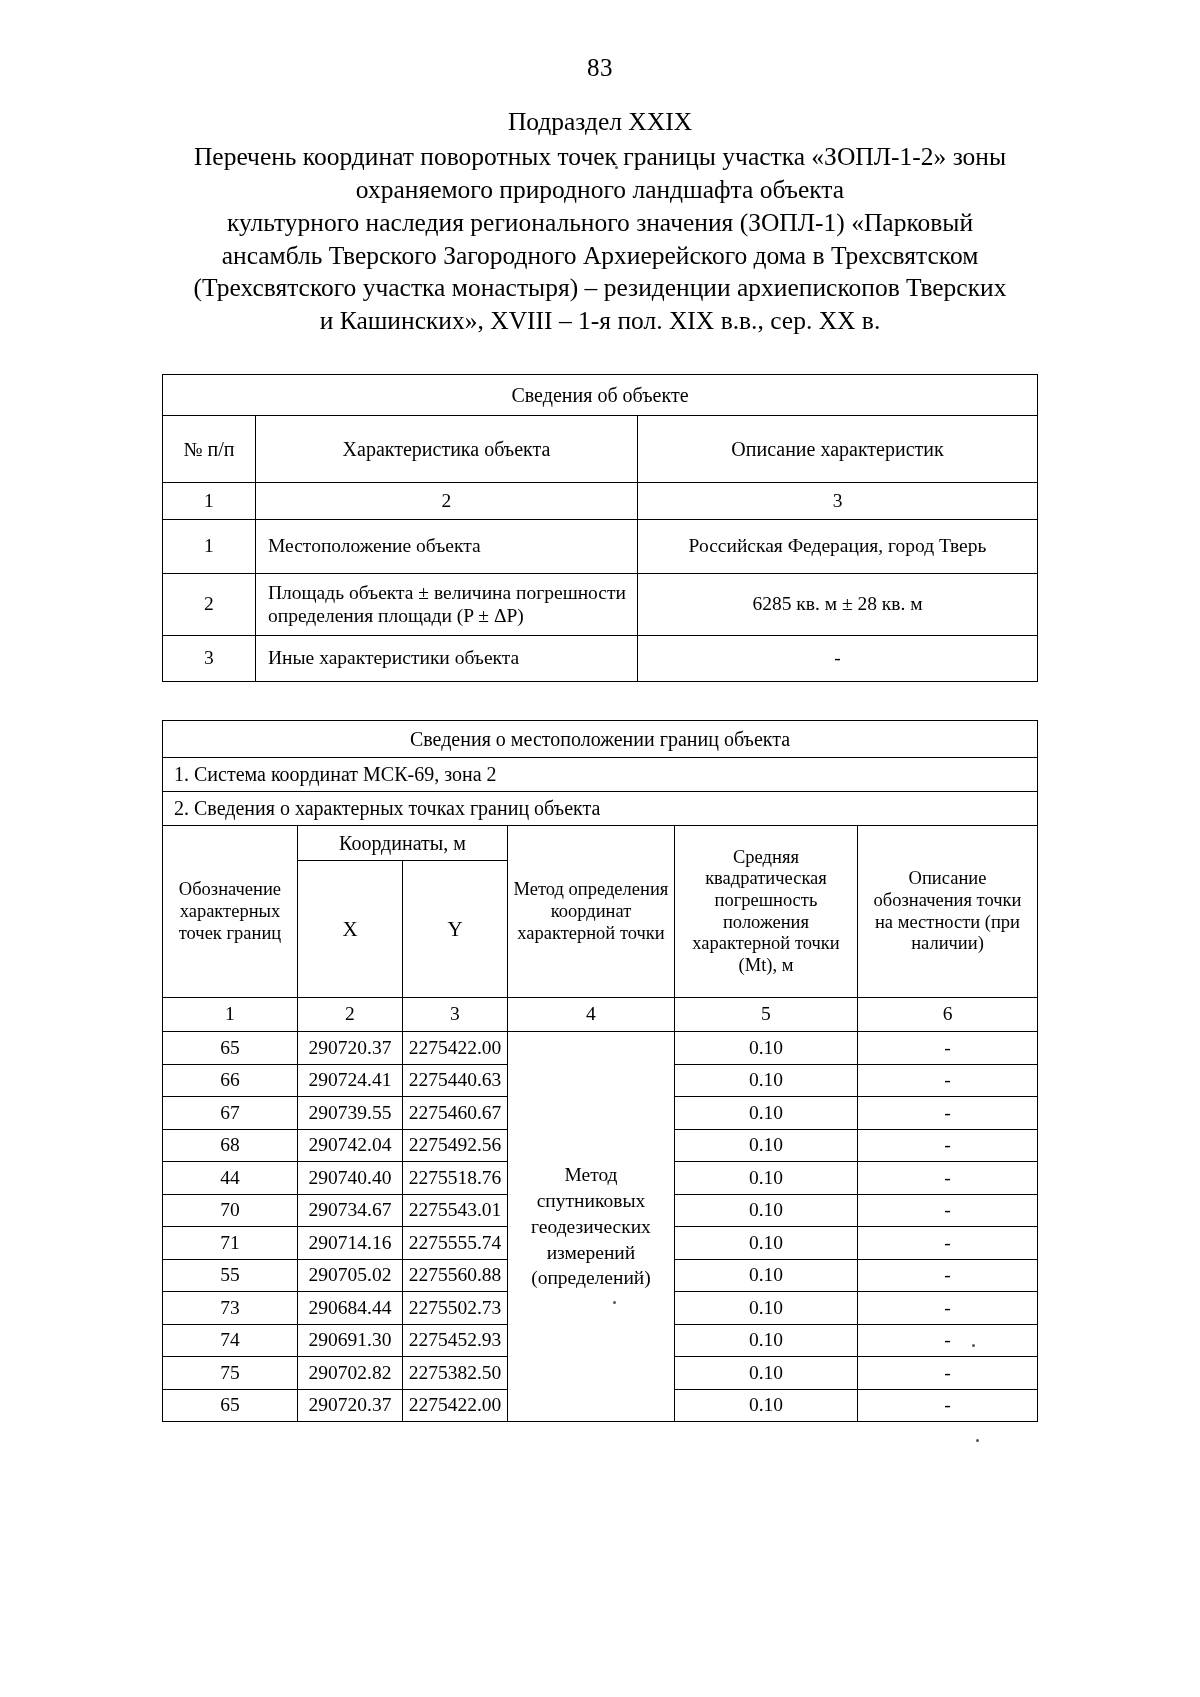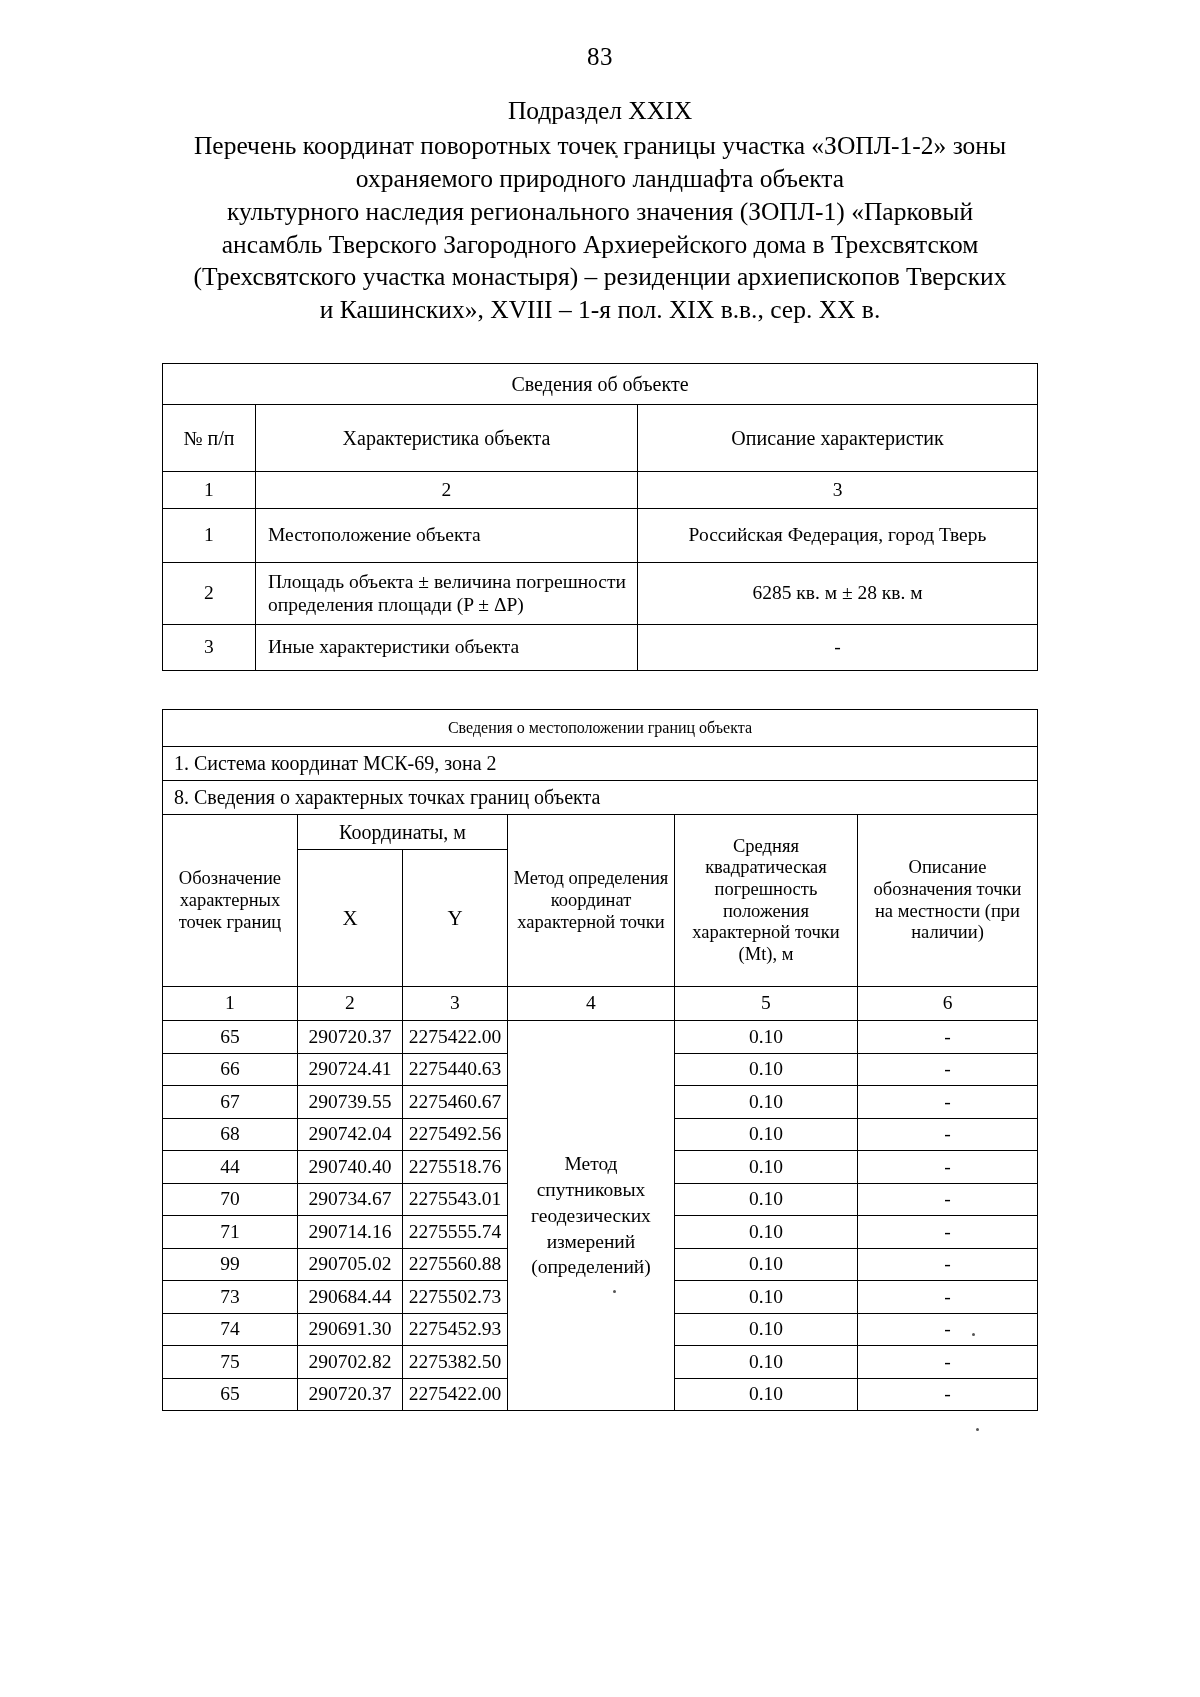--- a/index.html
+++ b/index.html
@@ -25,7 +25,7 @@
   .page-number {
     text-align: center;
     font-size: 25px;
-    margin-top: 43px;
+    margin-top: 54px;
     letter-spacing: 0.5px;
   }
   .heading-block {

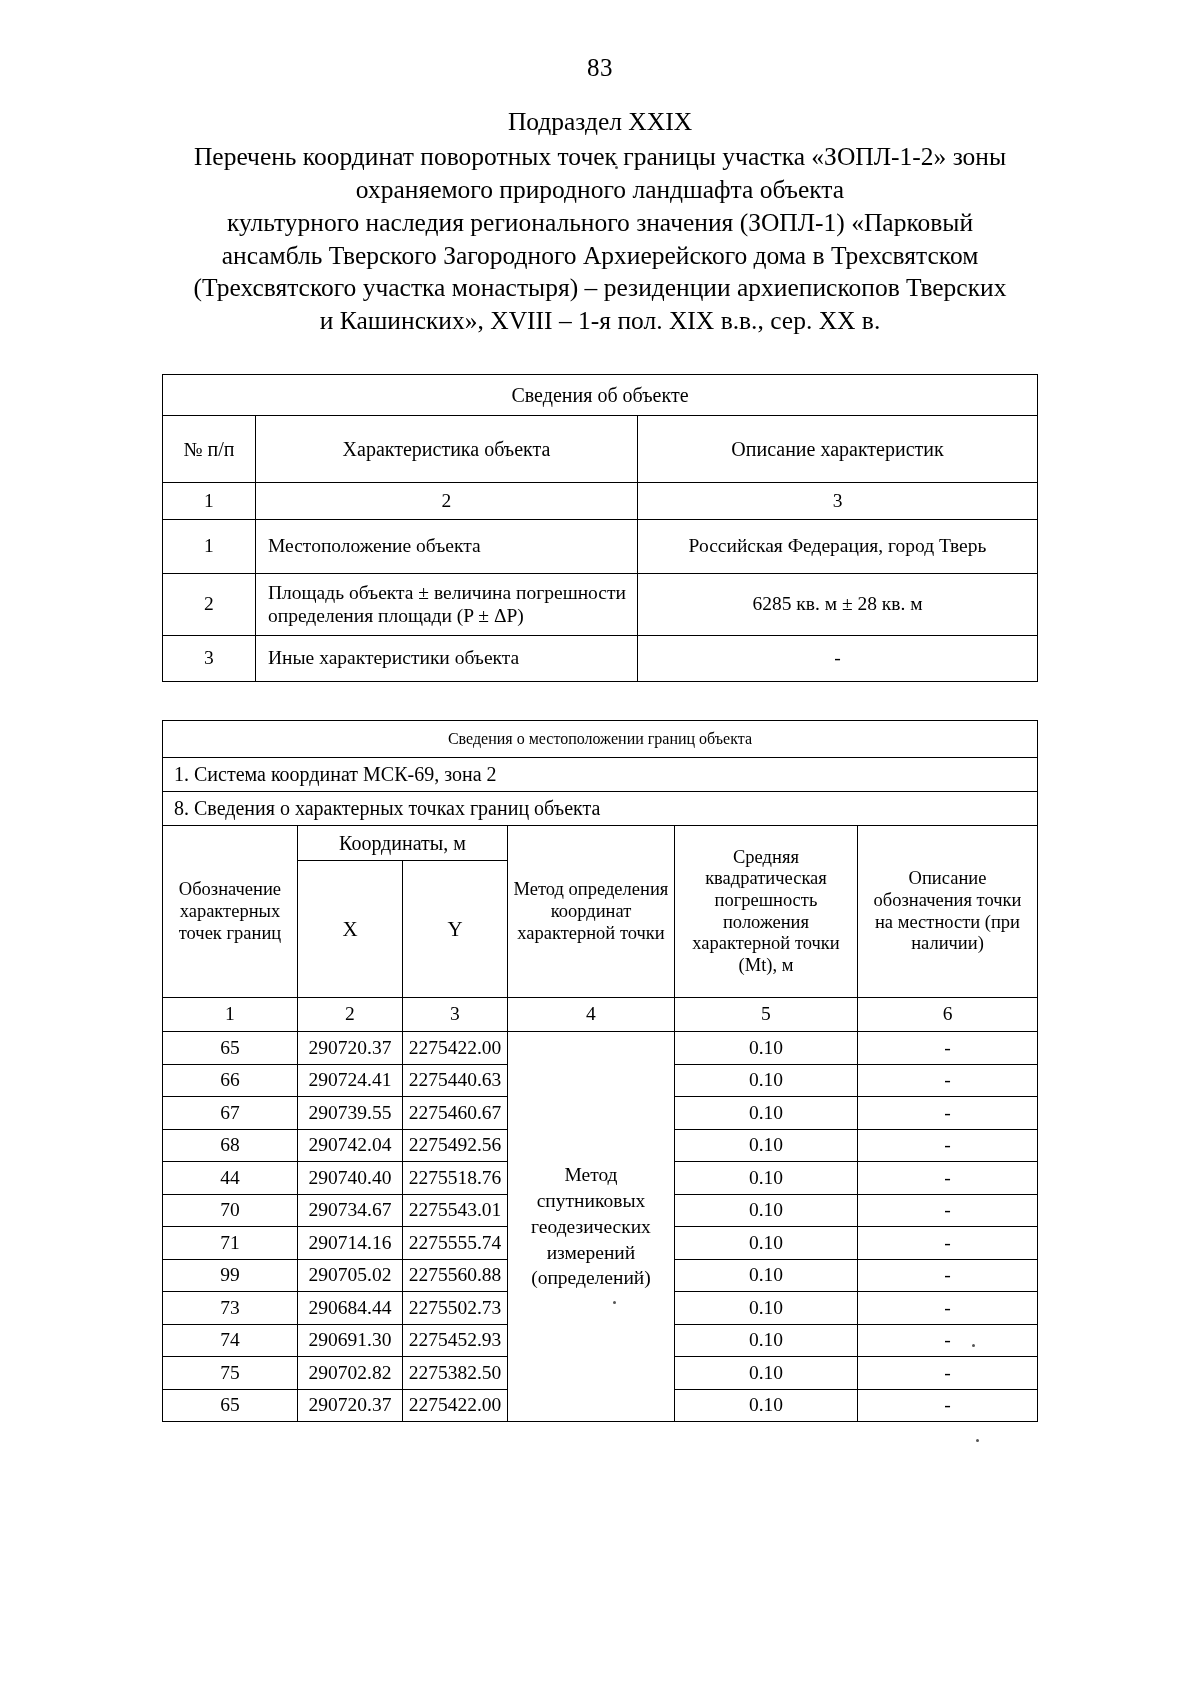--- a/index.html
+++ b/index.html
@@ -88,7 +88,7 @@
   }
   .tbl2 .title-cell {
     height: 30px;
-    font-size: 16px;
+    font-size: 20px;
     text-align: center;
   }
   .tbl2 .note-cell {

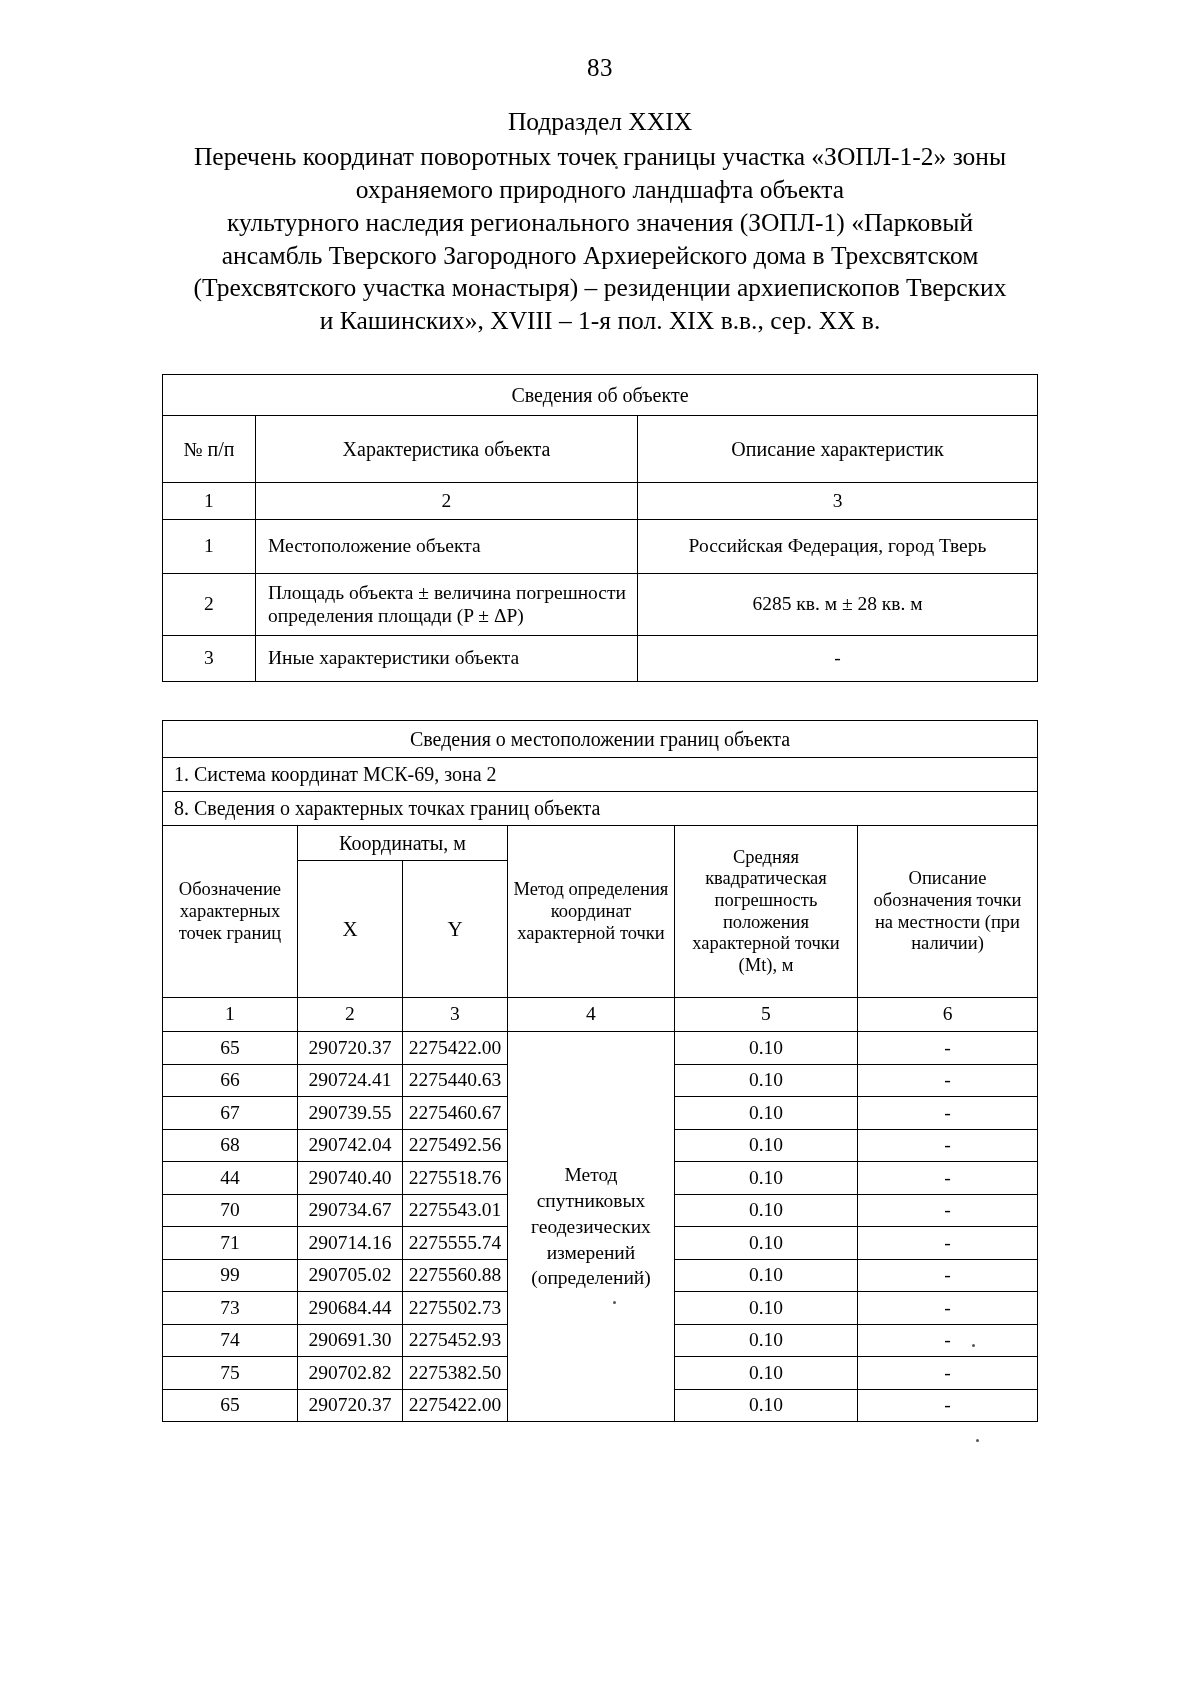--- a/index.html
+++ b/index.html
@@ -206,7 +206,7 @@
         <td class="note-cell" colspan="6">1. Система координат МСК-69, зона 2</td>
       </tr>
       <tr>
-        <td class="note-cell" colspan="6">8. Сведения о характерных точках границ объекта</td>
+        <td class="note-cell" colspan="6">2. Сведения о характерных точках границ объекта</td>
       </tr>
       <tr>
         <td class="hdr-cell" rowspan="2">Обозначение характерных точек границ</td>

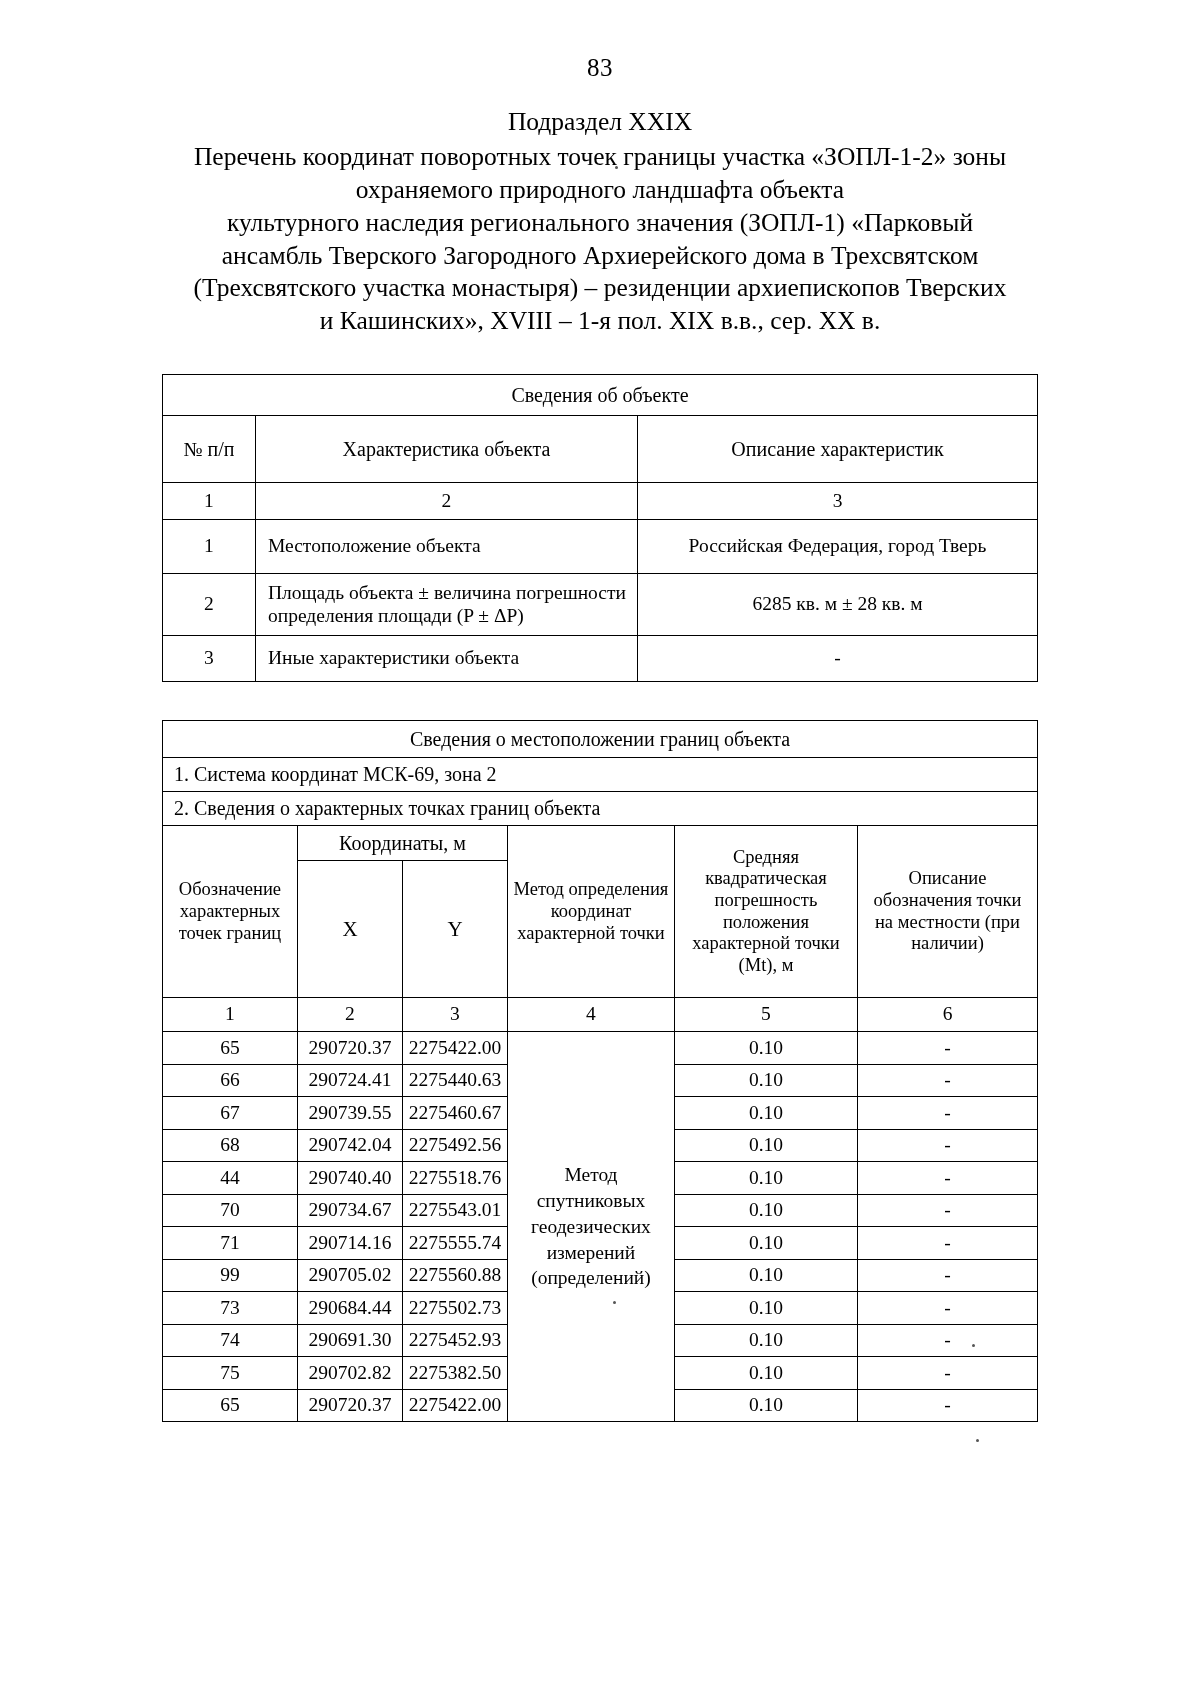--- a/index.html
+++ b/index.html
@@ -279,7 +279,7 @@
         <td class="dash">-</td>
       </tr>
       <tr class="datarow">
-        <td>99</td>
+        <td>55</td>
         <td>290705.02</td>
         <td>2275560.88</td>
         <td>0.10</td>

